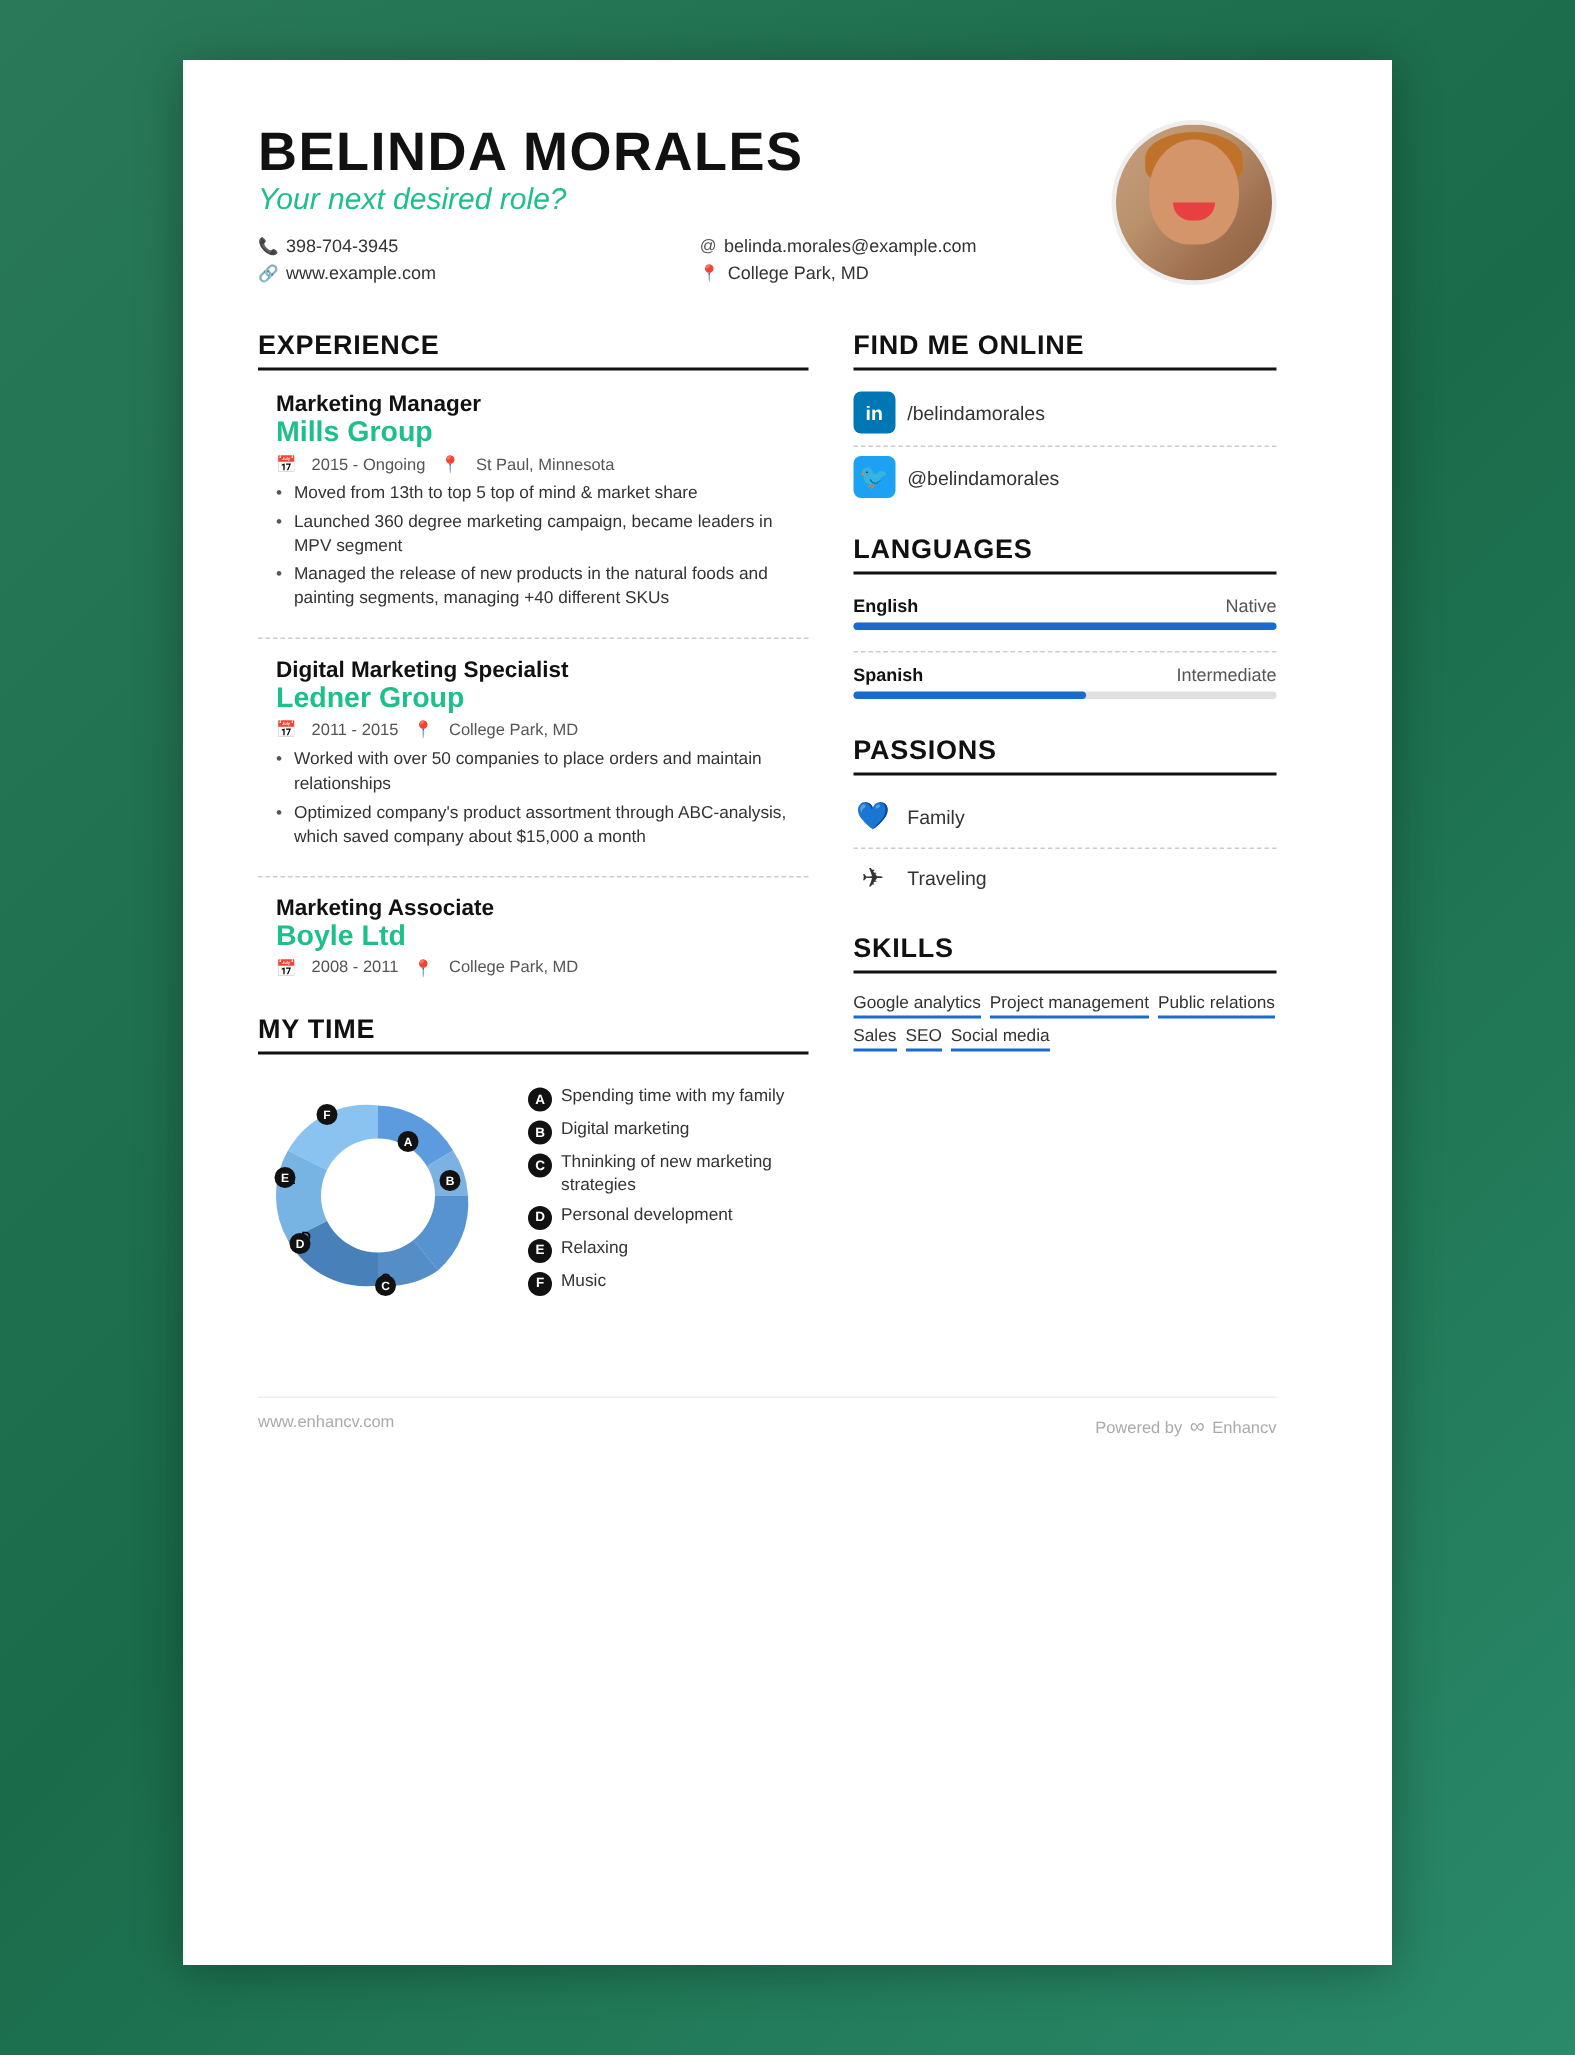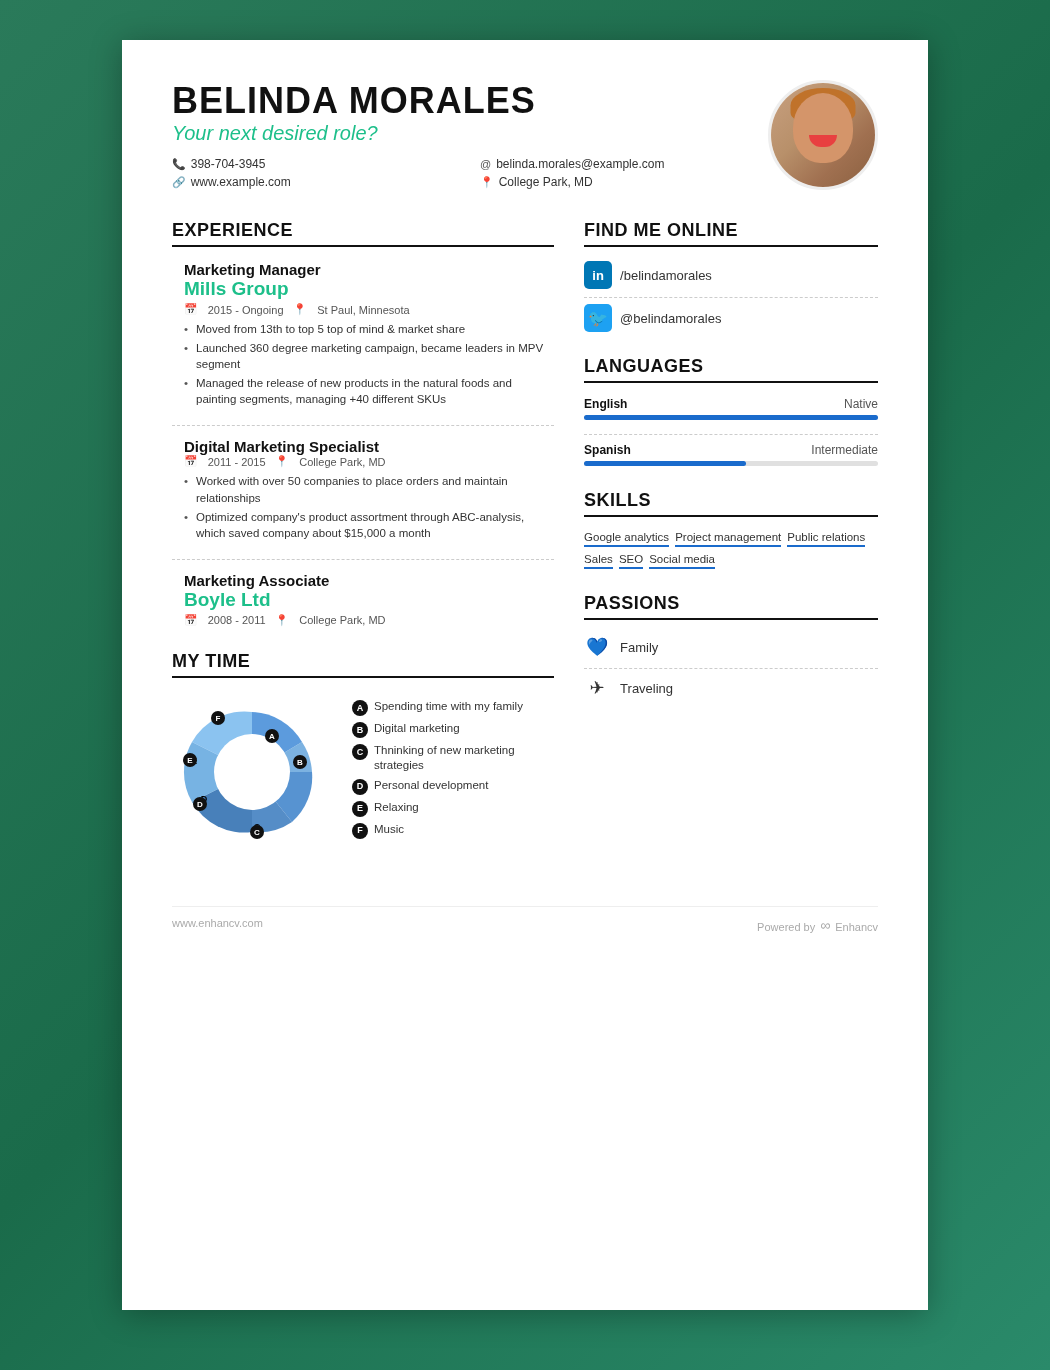--- a/index.html
+++ b/index.html
@@ -16,7 +16,7 @@
       background: #fff;
       width: 806px;
       min-height: 1270px;
-      padding: 40px 50px 50px 50px;
+      padding: 40px 77px 50px 50px;
       box-shadow: 0 4px 30px rgba(0,0,0,0.3);
     }
     

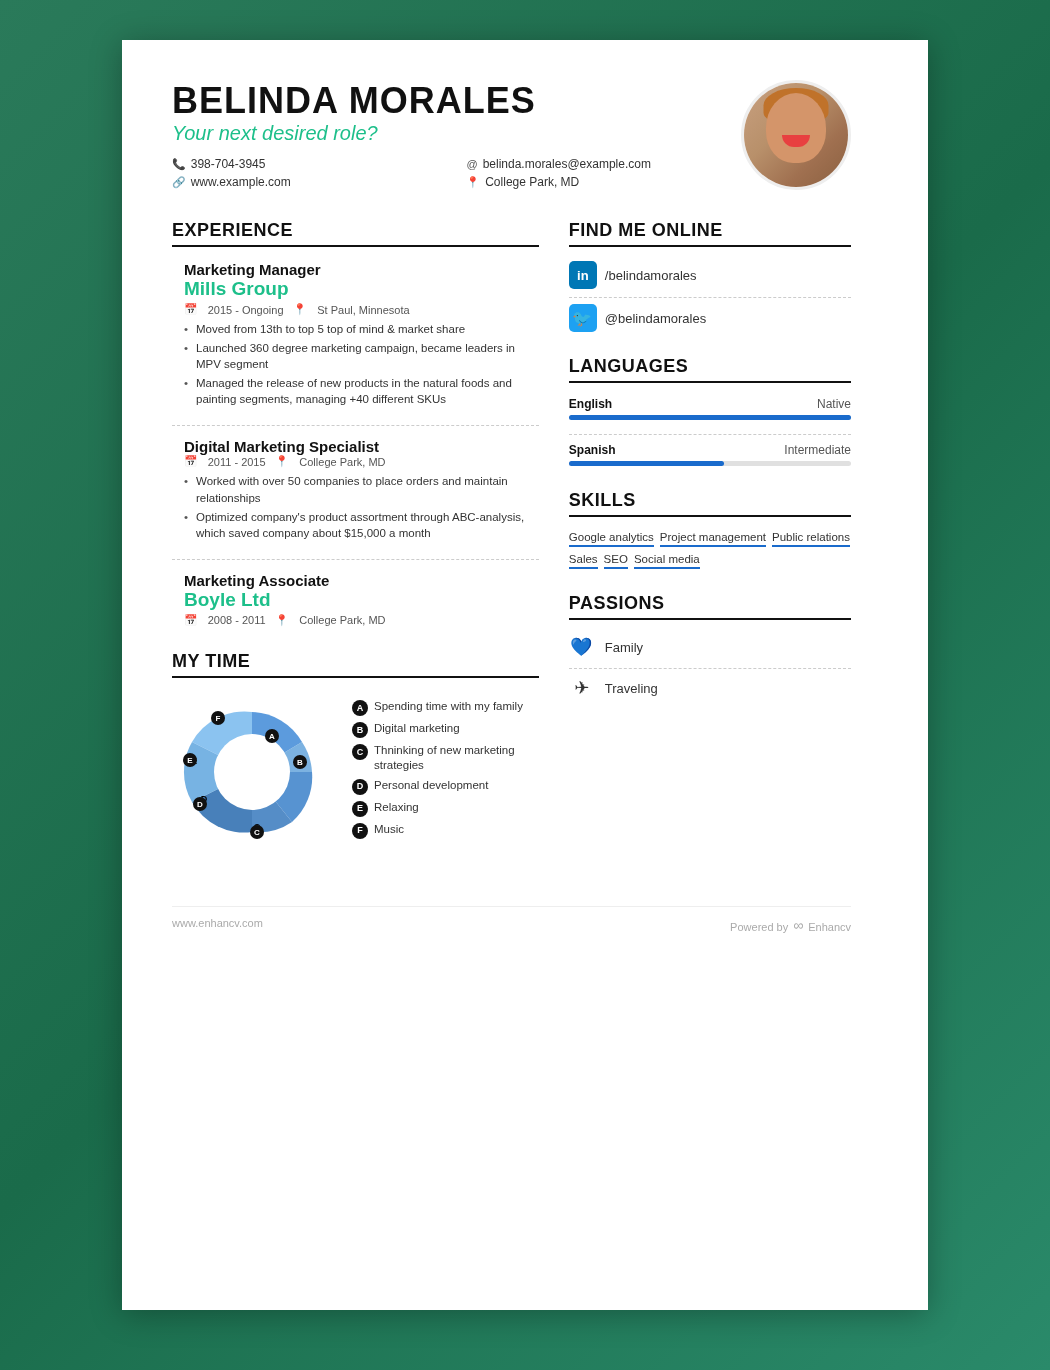--- a/index.html
+++ b/index.html
@@ -371,6 +371,7 @@
 
         <div class="exp-item">
           <div class="exp-title">Digital Marketing Specialist</div>
+          <div class="exp-company">Ledner Group</div>
           <div class="exp-meta">
             <span>📅</span>
             <span>2011 - 2015</span>

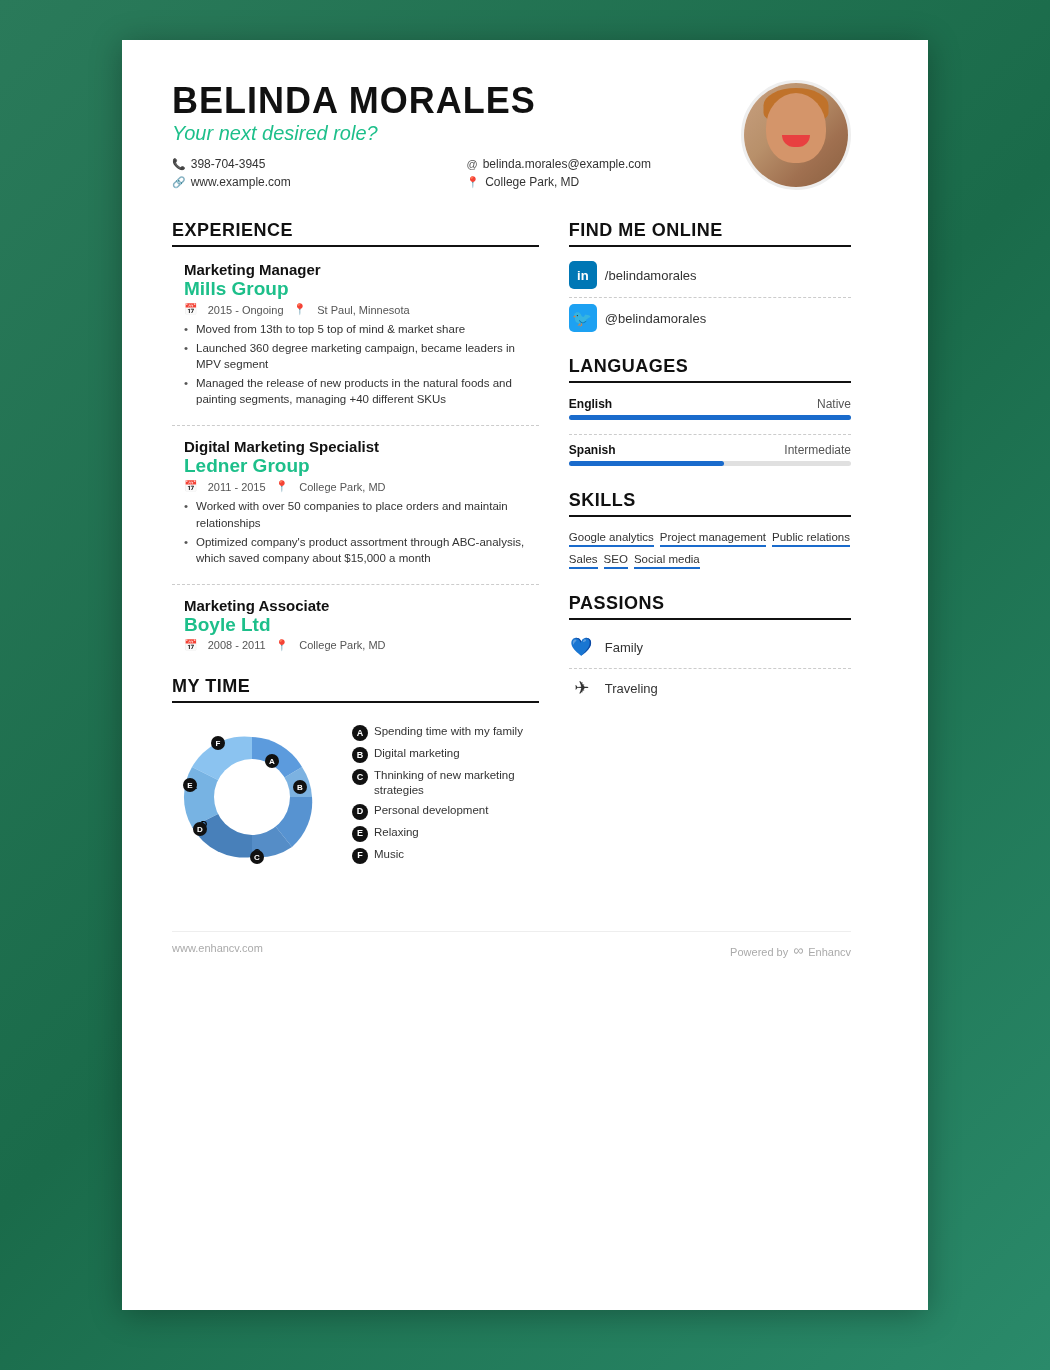--- a/index.html
+++ b/index.html
@@ -511,6 +511,19 @@
       </div>
 
       <div class="section">
+        <div class="section-title">PASSIONS</div>
+        <div class="passion-item">
+          <div class="passion-icon">💙</div>
+          <span>Family</span>
+        </div>
+        <hr class="passion-divider">
+        <div class="passion-item">
+          <div class="passion-icon">✈</div>
+          <span>Traveling</span>
+        </div>
+      </div>
+
+      <div class="section">
         <div class="section-title">SKILLS</div>
         <div class="skills-grid">
           <span class="skill-tag">Google analytics</span>
@@ -522,19 +535,6 @@
         </div>
       </div>
 
-      <div class="section">
-        <div class="section-title">PASSIONS</div>
-        <div class="passion-item">
-          <div class="passion-icon">💙</div>
-          <span>Family</span>
-        </div>
-        <hr class="passion-divider">
-        <div class="passion-item">
-          <div class="passion-icon">✈</div>
-          <span>Traveling</span>
-        </div>
-      </div>
-
     </div>
   </div>
 

